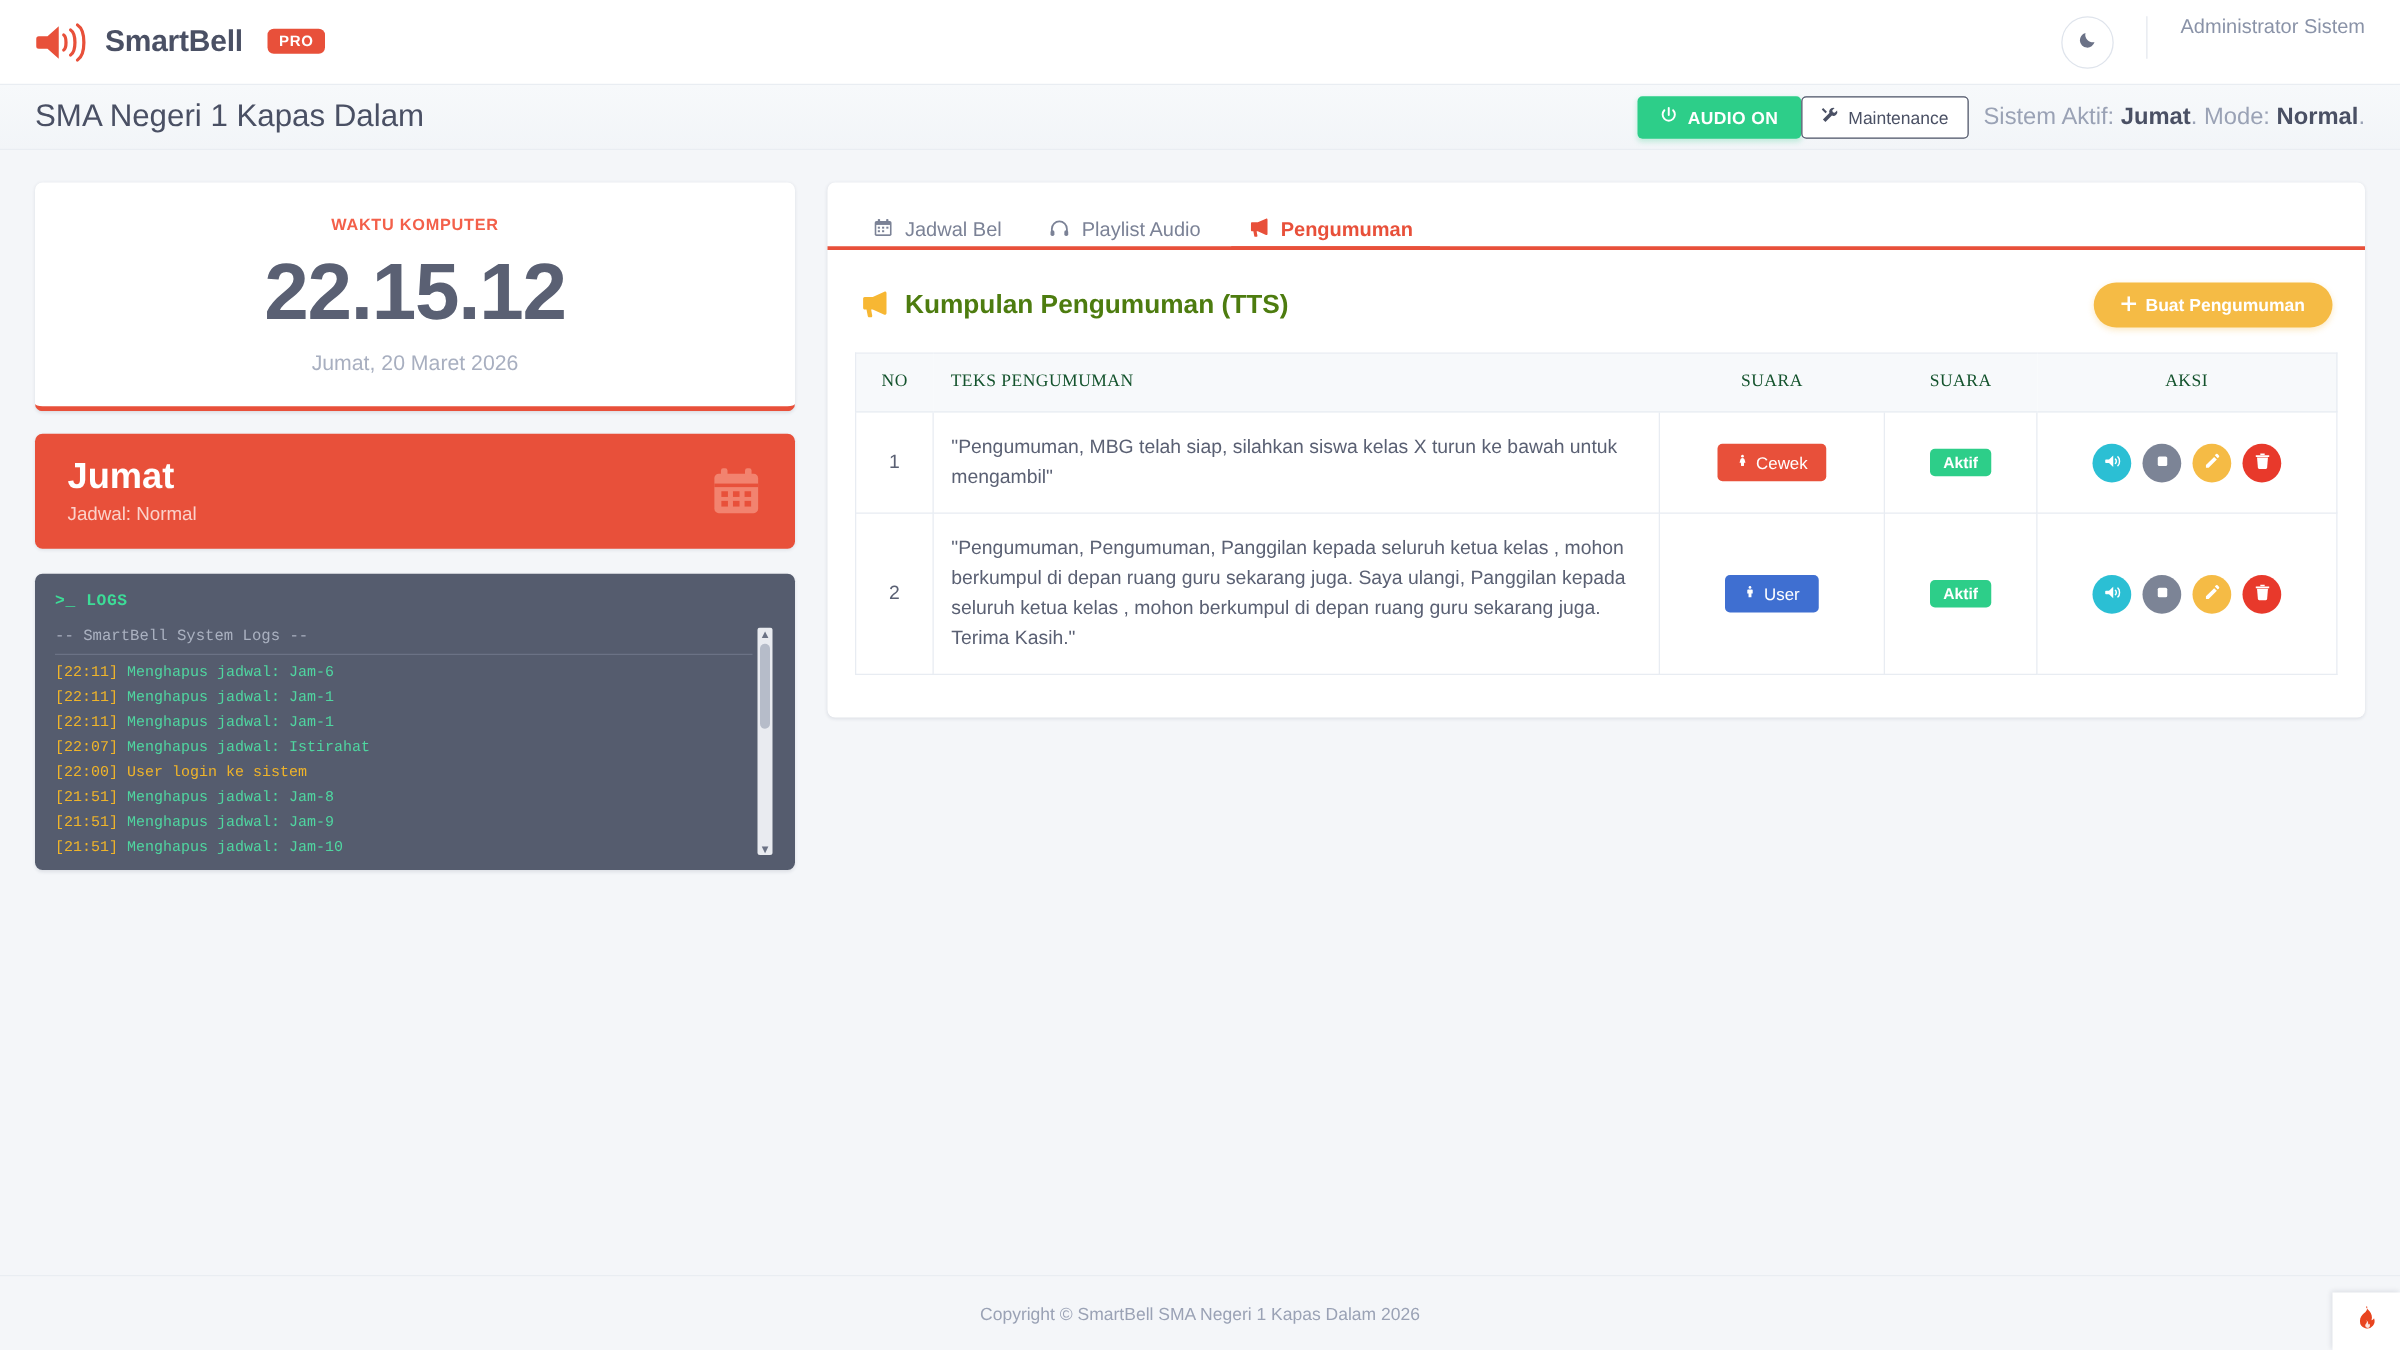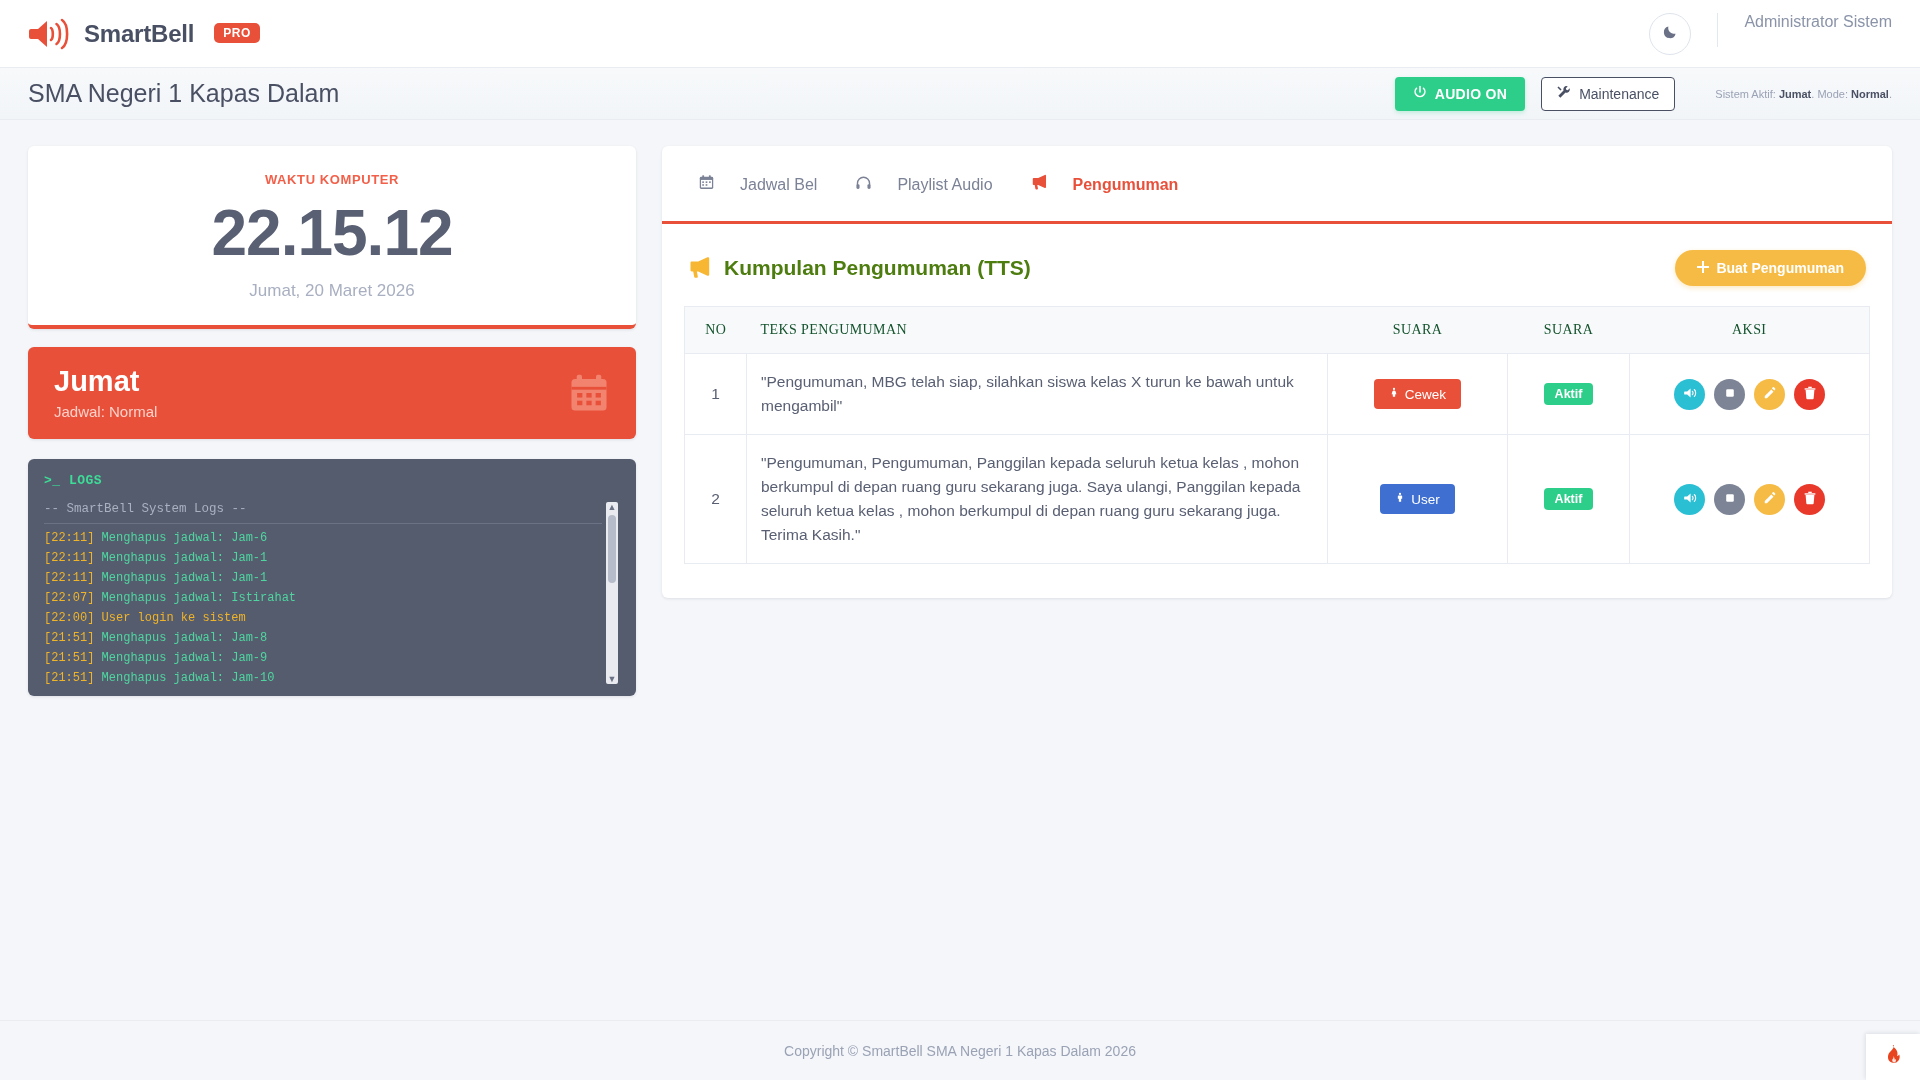--- a/index.html
+++ b/index.html
@@ -52,7 +52,7 @@
     border-bottom: 1px solid #e9edf2;
   }
   .page-title { font-size: 25px; color: #4a5064; font-weight: normal; }
-  .subheader-right { margin-left: auto; display: flex; align-items: center; gap: 16px; }
+  .subheader-right { margin-left: auto; display: flex; align-items: center; gap: 0; }
   .btn-audio {
     background: #2dce89; color: #fff; border: none;
     font-size: 14px; font-weight: bold; letter-spacing: .3px;

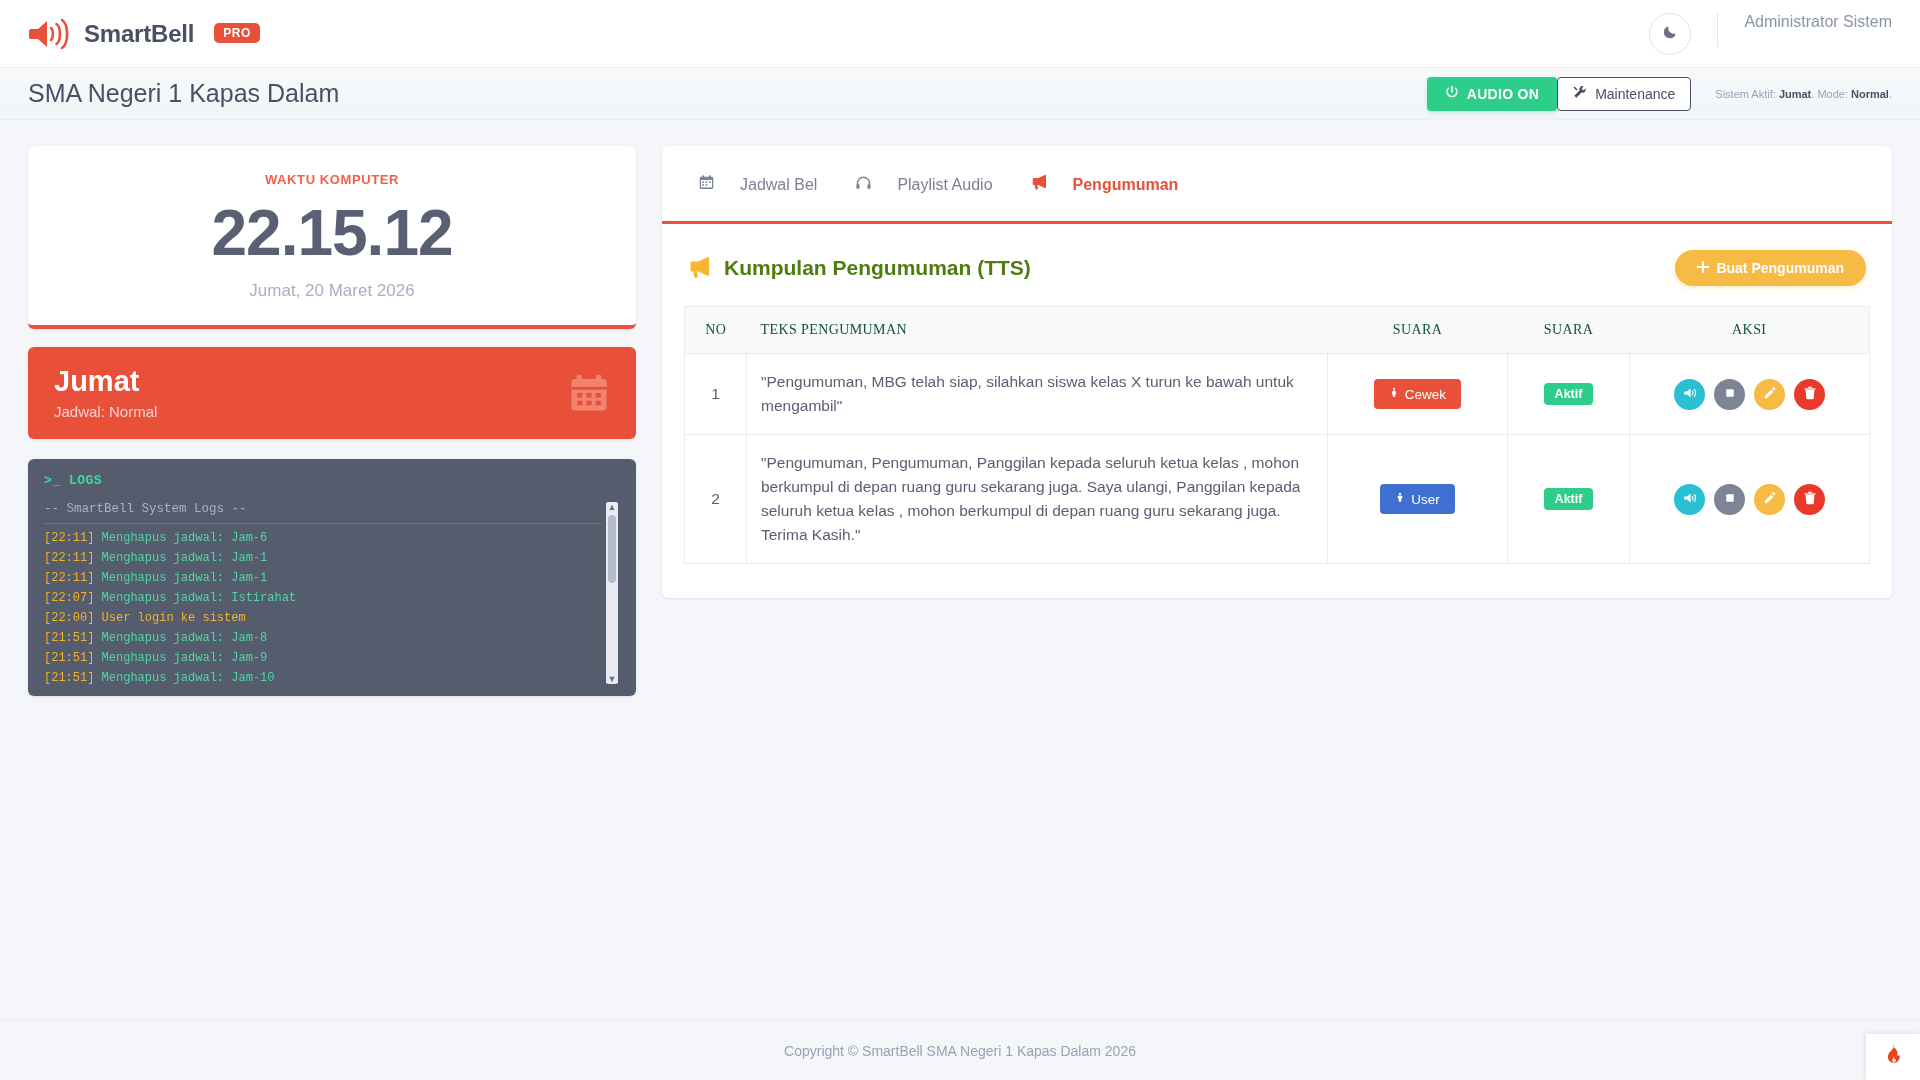--- a/index.html
+++ b/index.html
@@ -65,7 +65,7 @@
     font-size: 14px; padding: 0 15px; height: 34px; border-radius: 4px;
     display: flex; align-items: center; gap: 8px; cursor: pointer; justify-content: flex-end;
   }
-  .sys-status { font-size: 11px; color: #9aa2b5; margin-left: 24px; }
+  .sys-status { font-size: 19px; color: #9aa2b5; margin-left: 12px; }
   .sys-status b { color: #4a5064; font-weight: bold; }
 
   

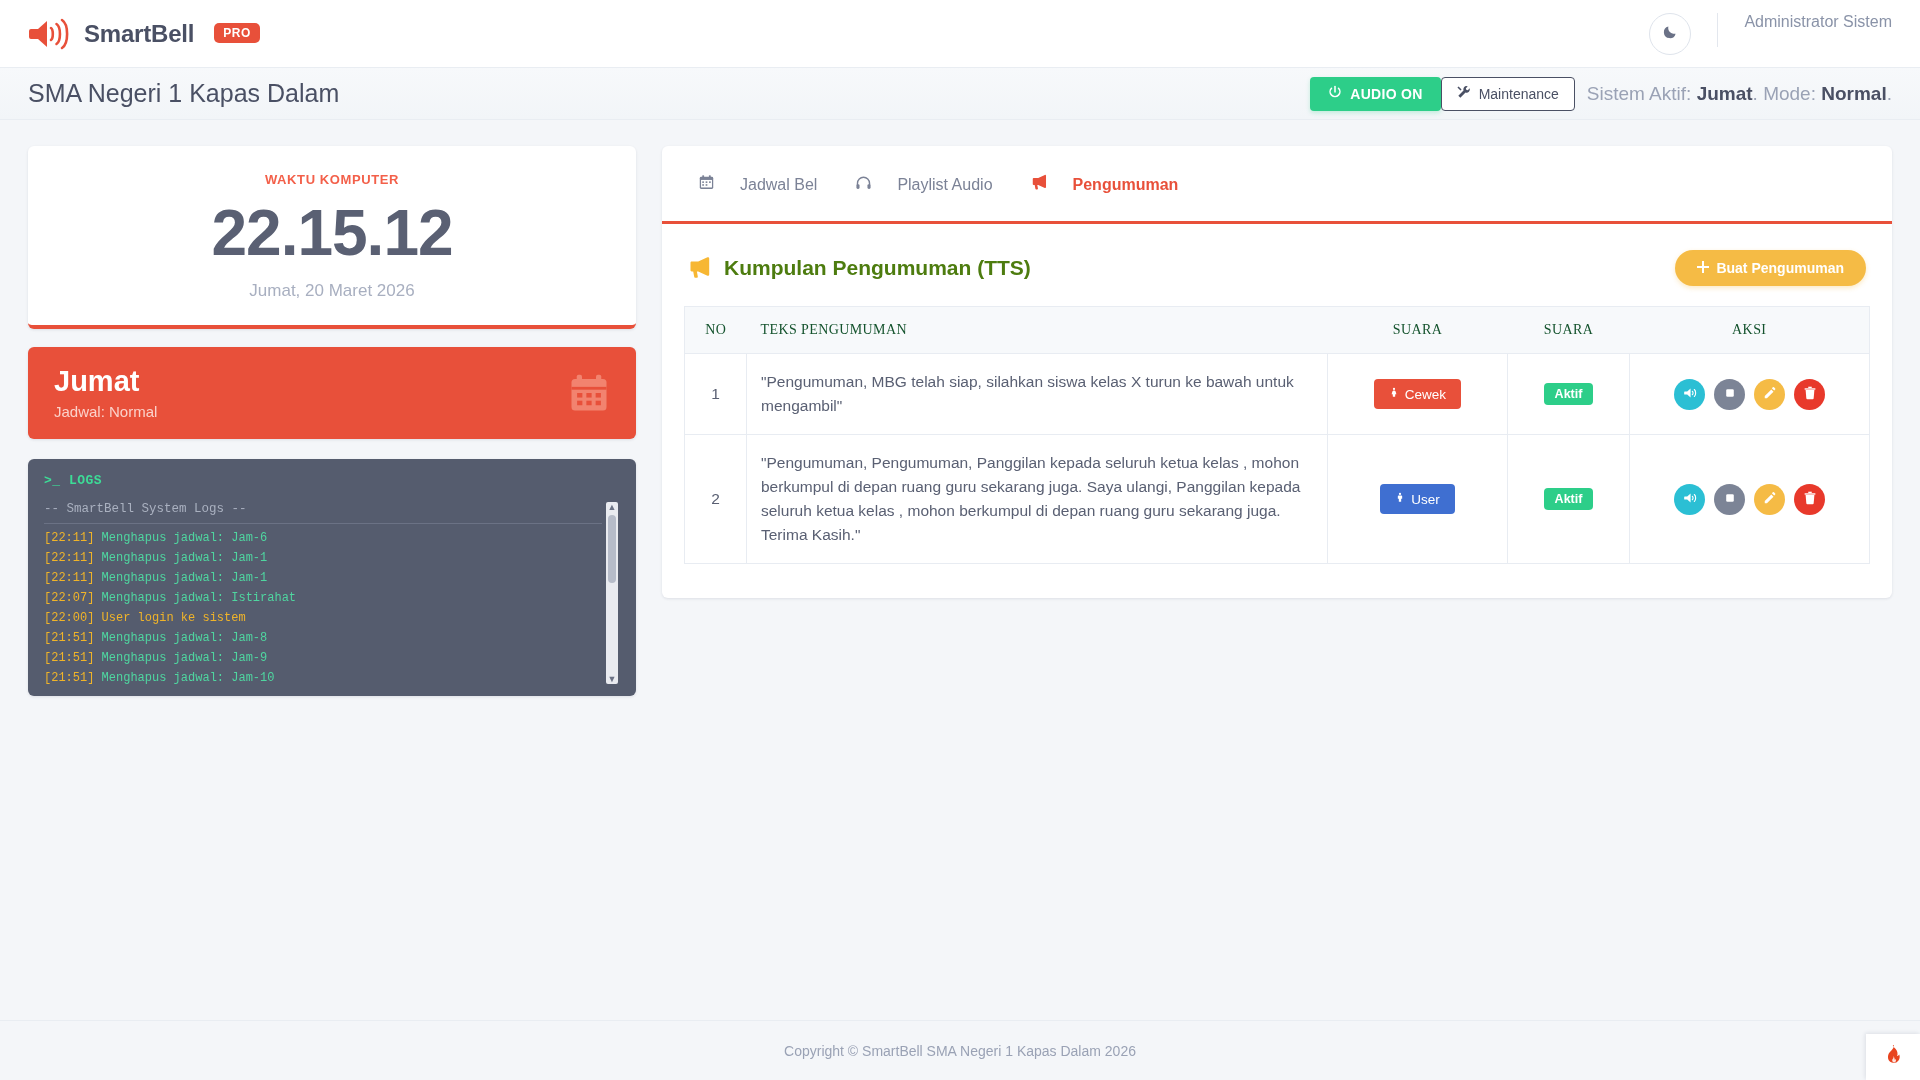--- a/index.html
+++ b/index.html
@@ -155,8 +155,8 @@
     border-bottom: 3px solid #e8503a;
   }
   .tab {
-    display: flex; align-items: center; gap: 25px;
-    padding: 10px 14px 26px 14px;
+    display: flex; align-items: center; gap: 9px;
+    padding: 10px 14px 1px 14px;
     font-size: 16px; color: #7b8296; cursor: pointer;
     position: relative; background: transparent; border: none;
     font-family: "Liberation Sans", sans-serif;

